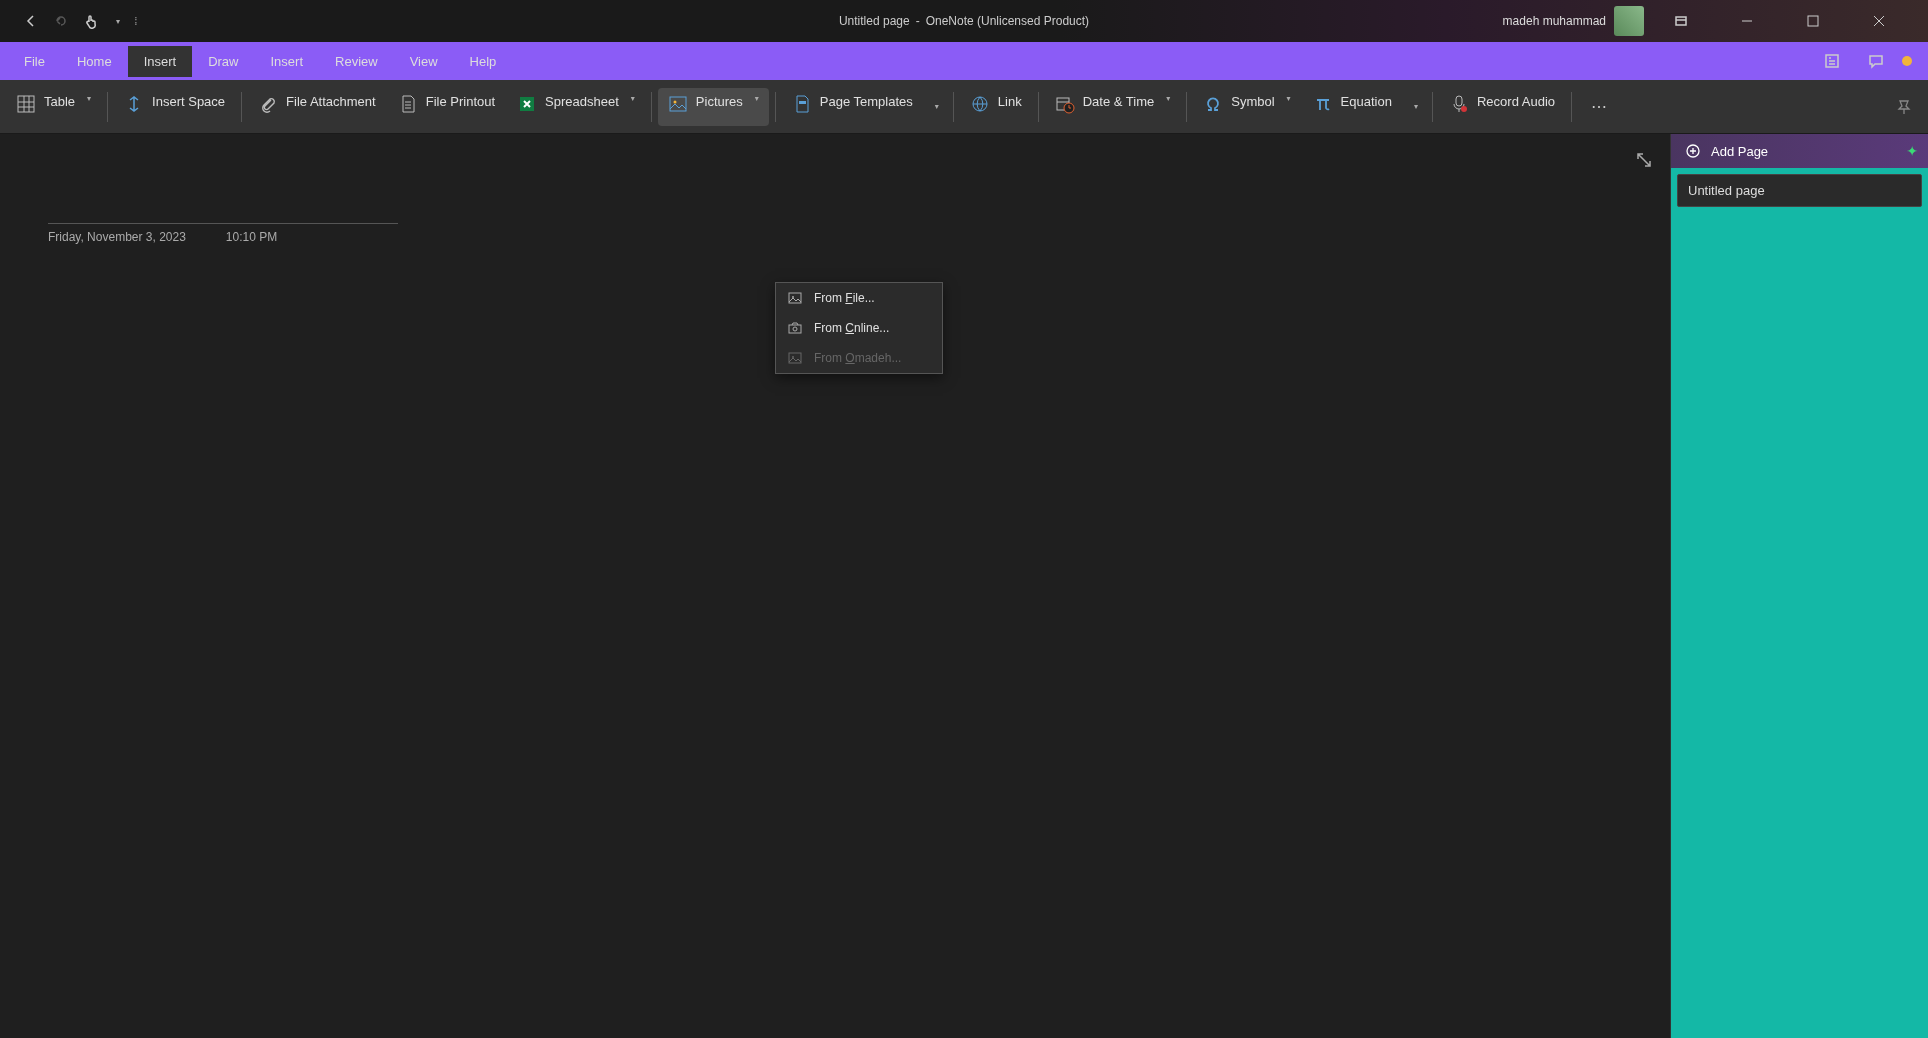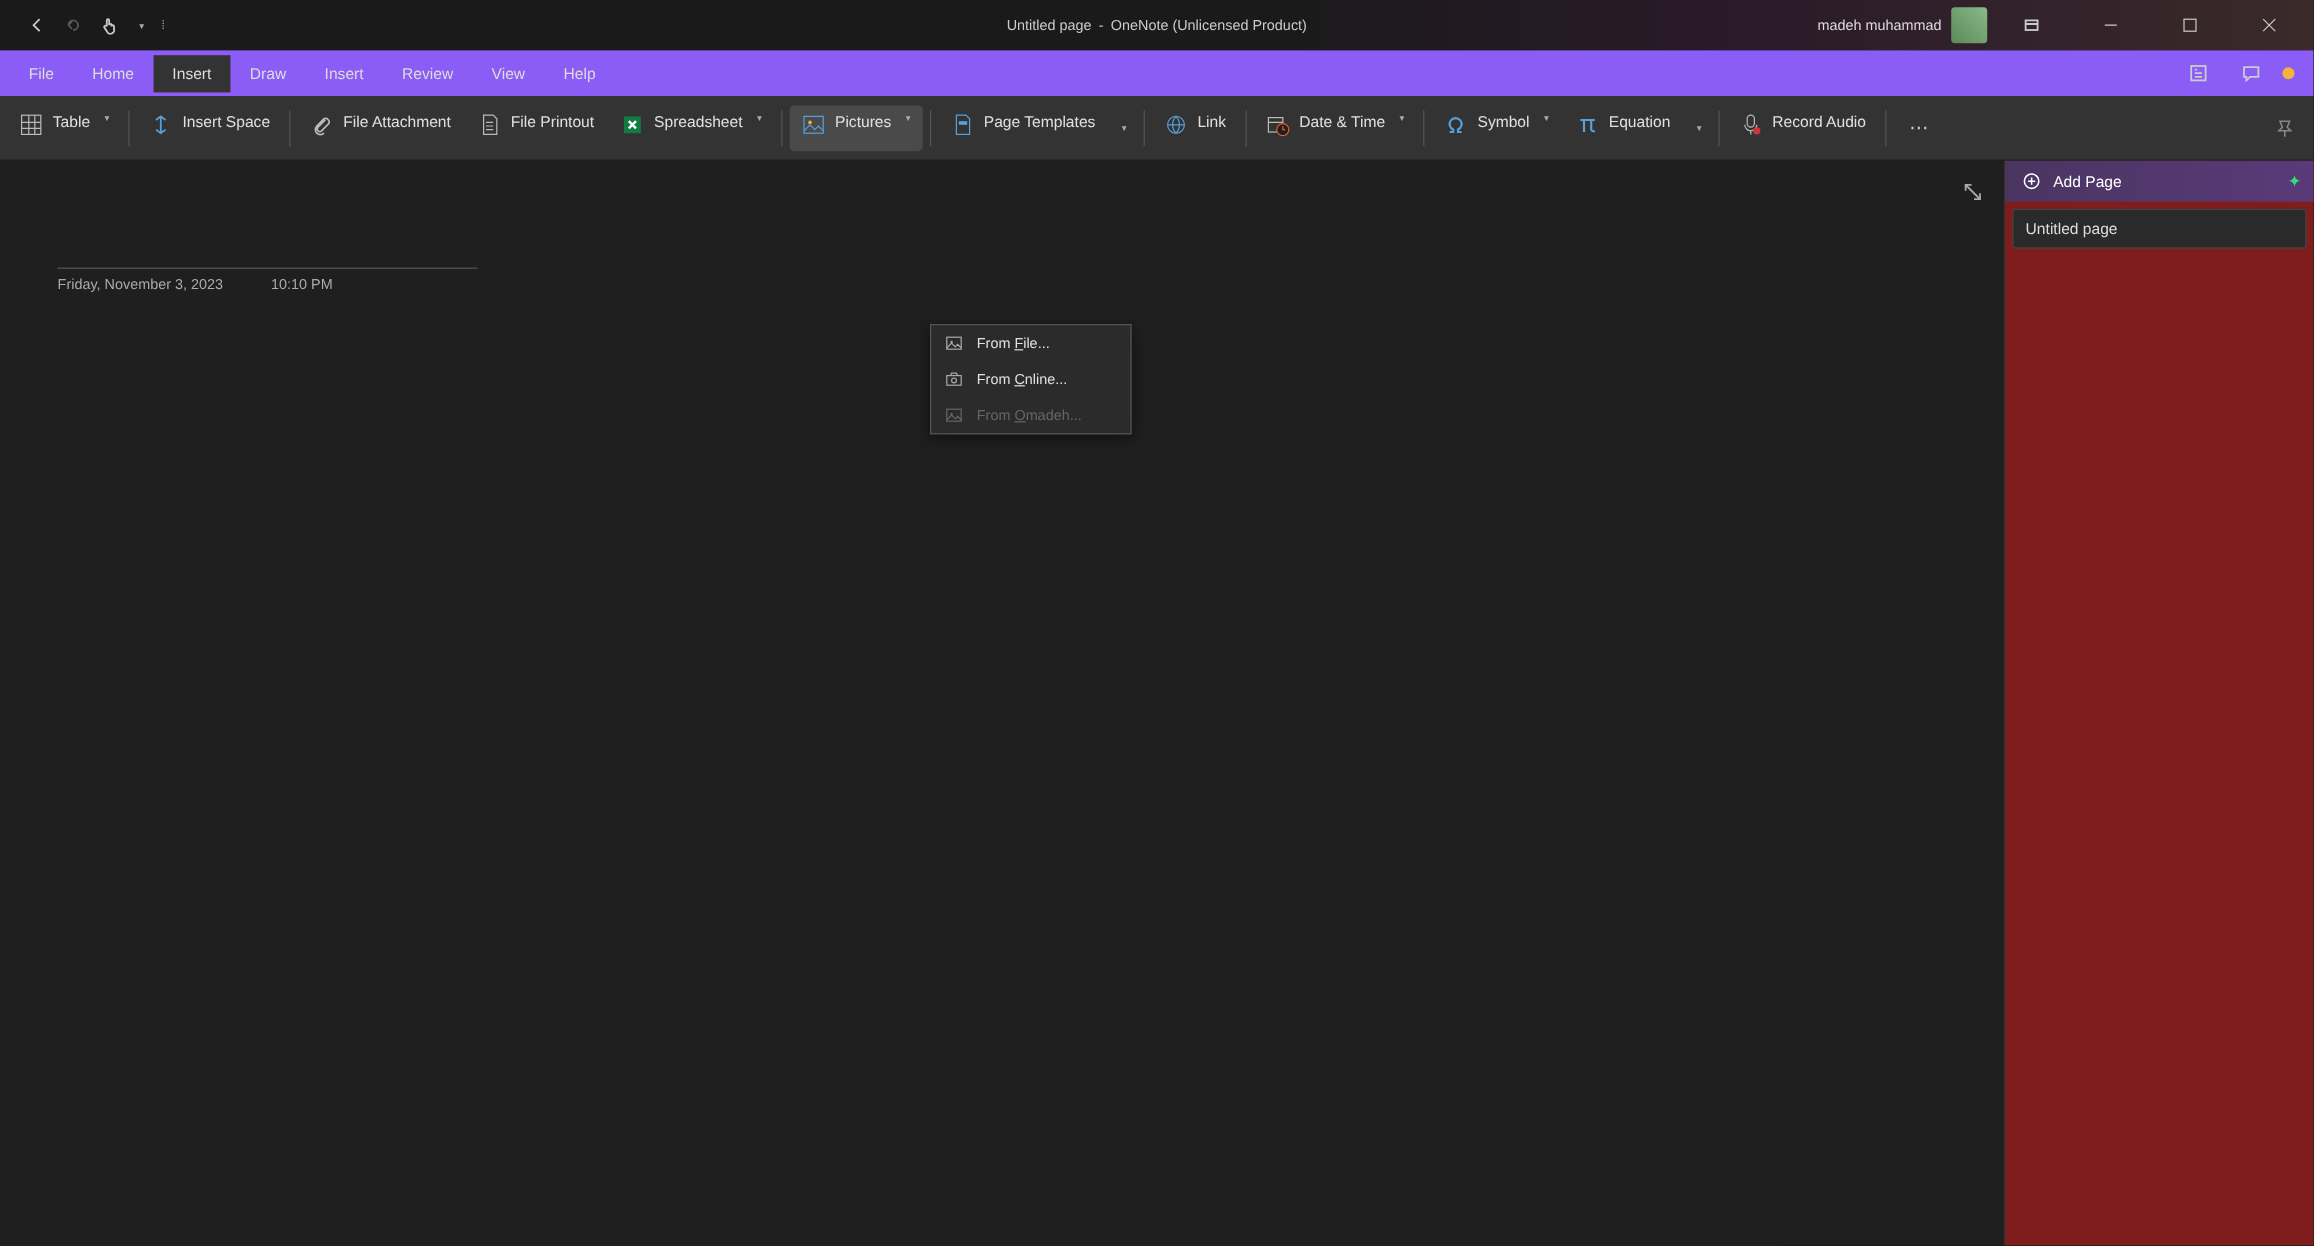--- a/index.html
+++ b/index.html
@@ -58,7 +58,7 @@
       display: flex;
       align-items: center;
       gap: 8px;
-      padding-right: 8px;
+      padding-right: 20px;
     }
     .user-name {
       font-size: 12px;

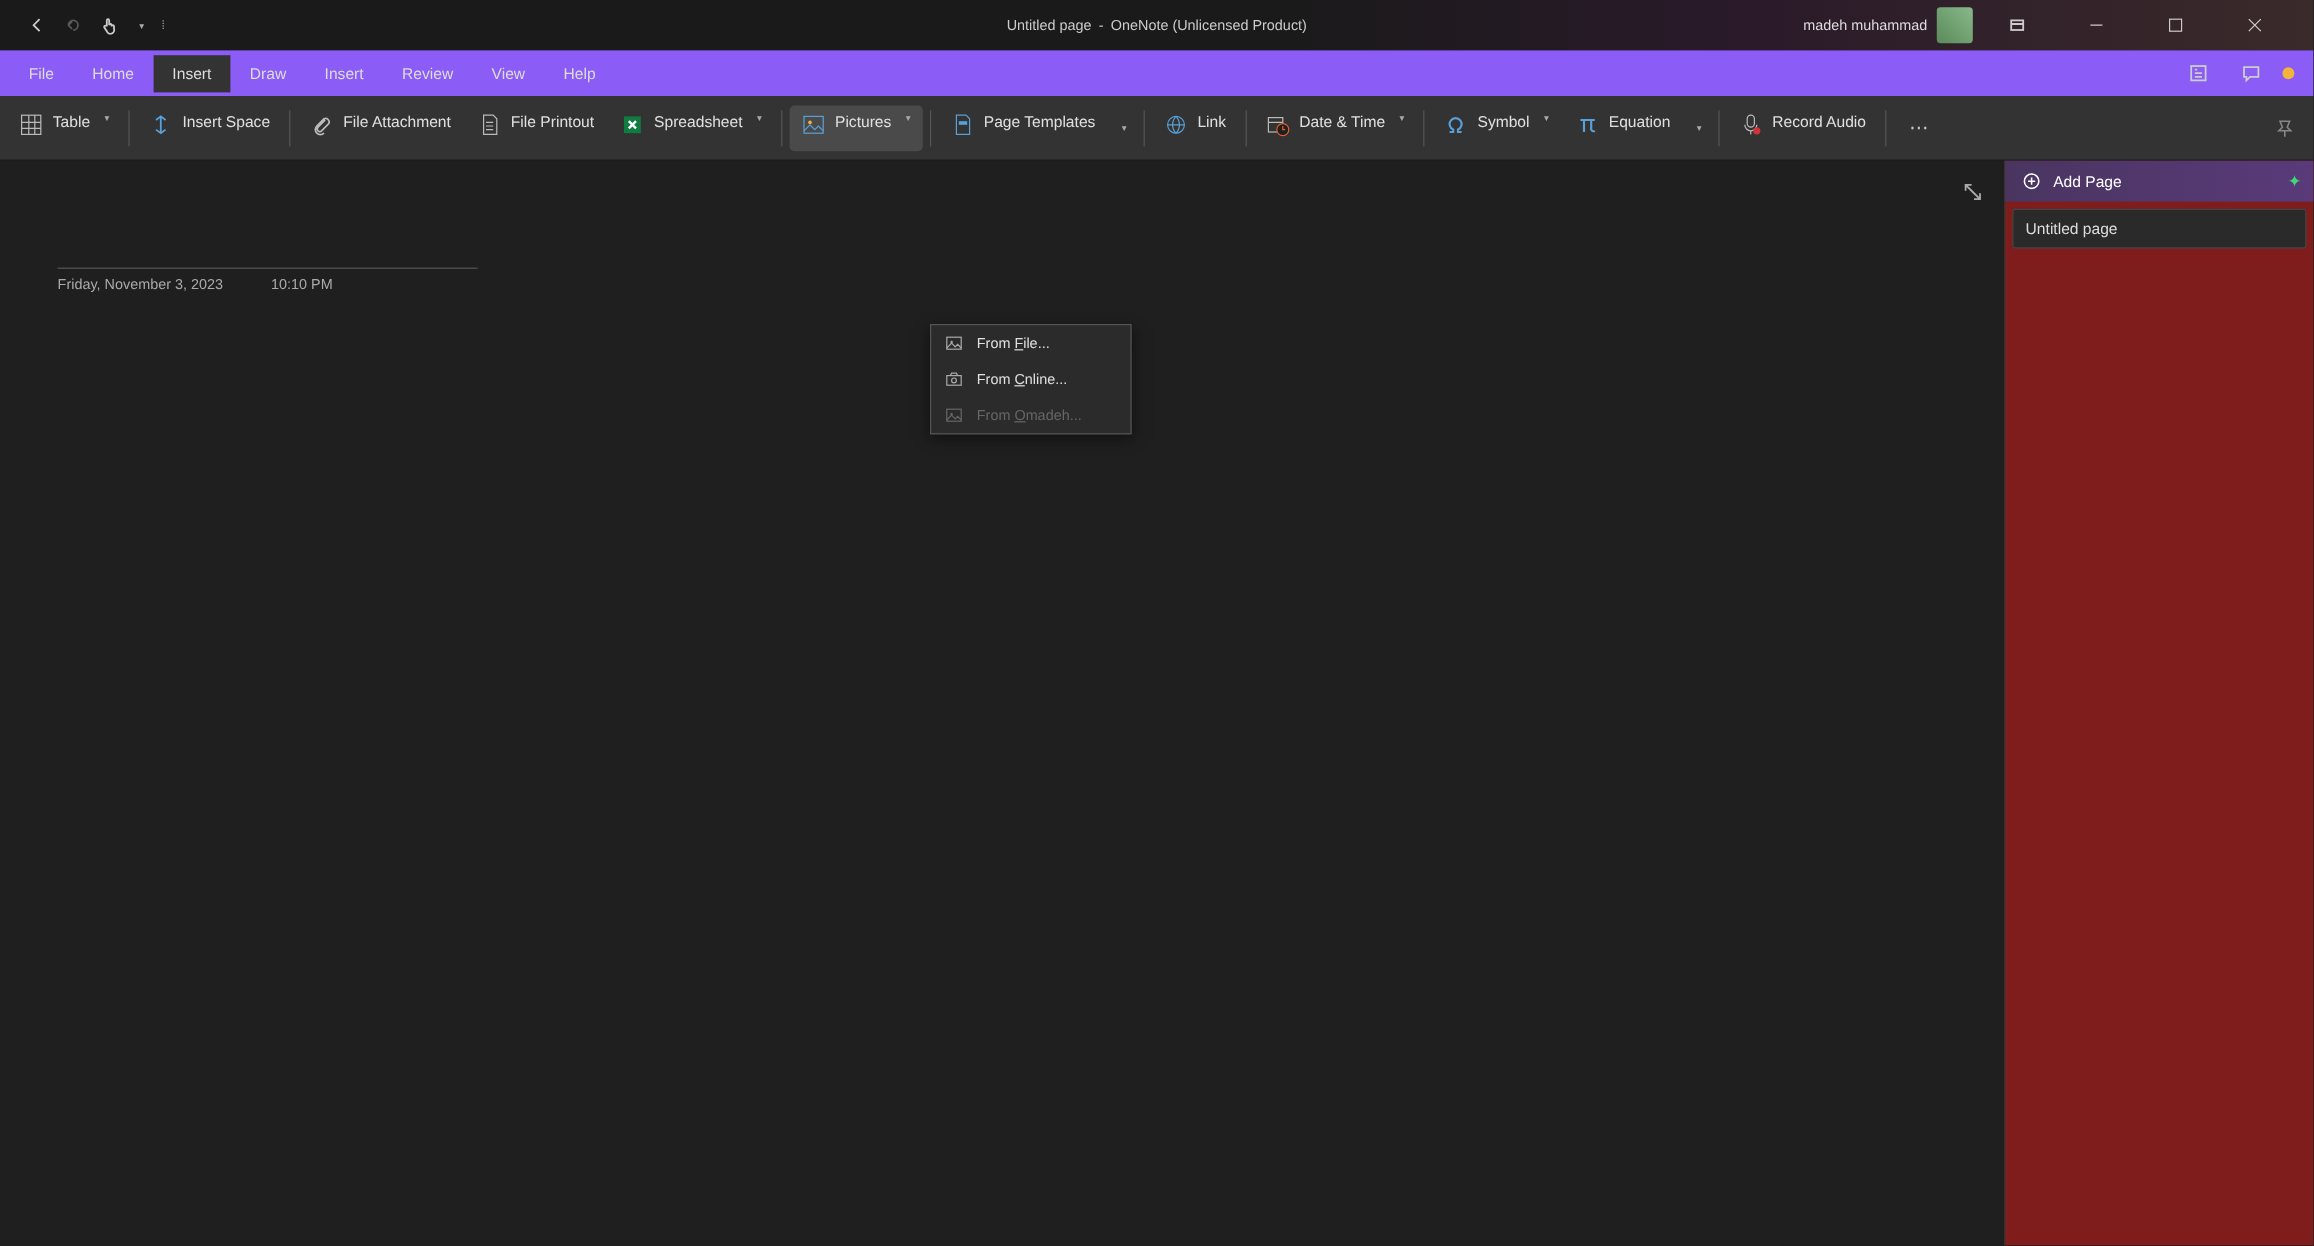--- a/index.html
+++ b/index.html
@@ -262,7 +262,7 @@
     }
     .side-panel {
       width: 258px;
-      background: #7f1d1d;
+      background: #14b8a6;
       border-left: 1px solid #333;
       display: flex;
       flex-direction: column;

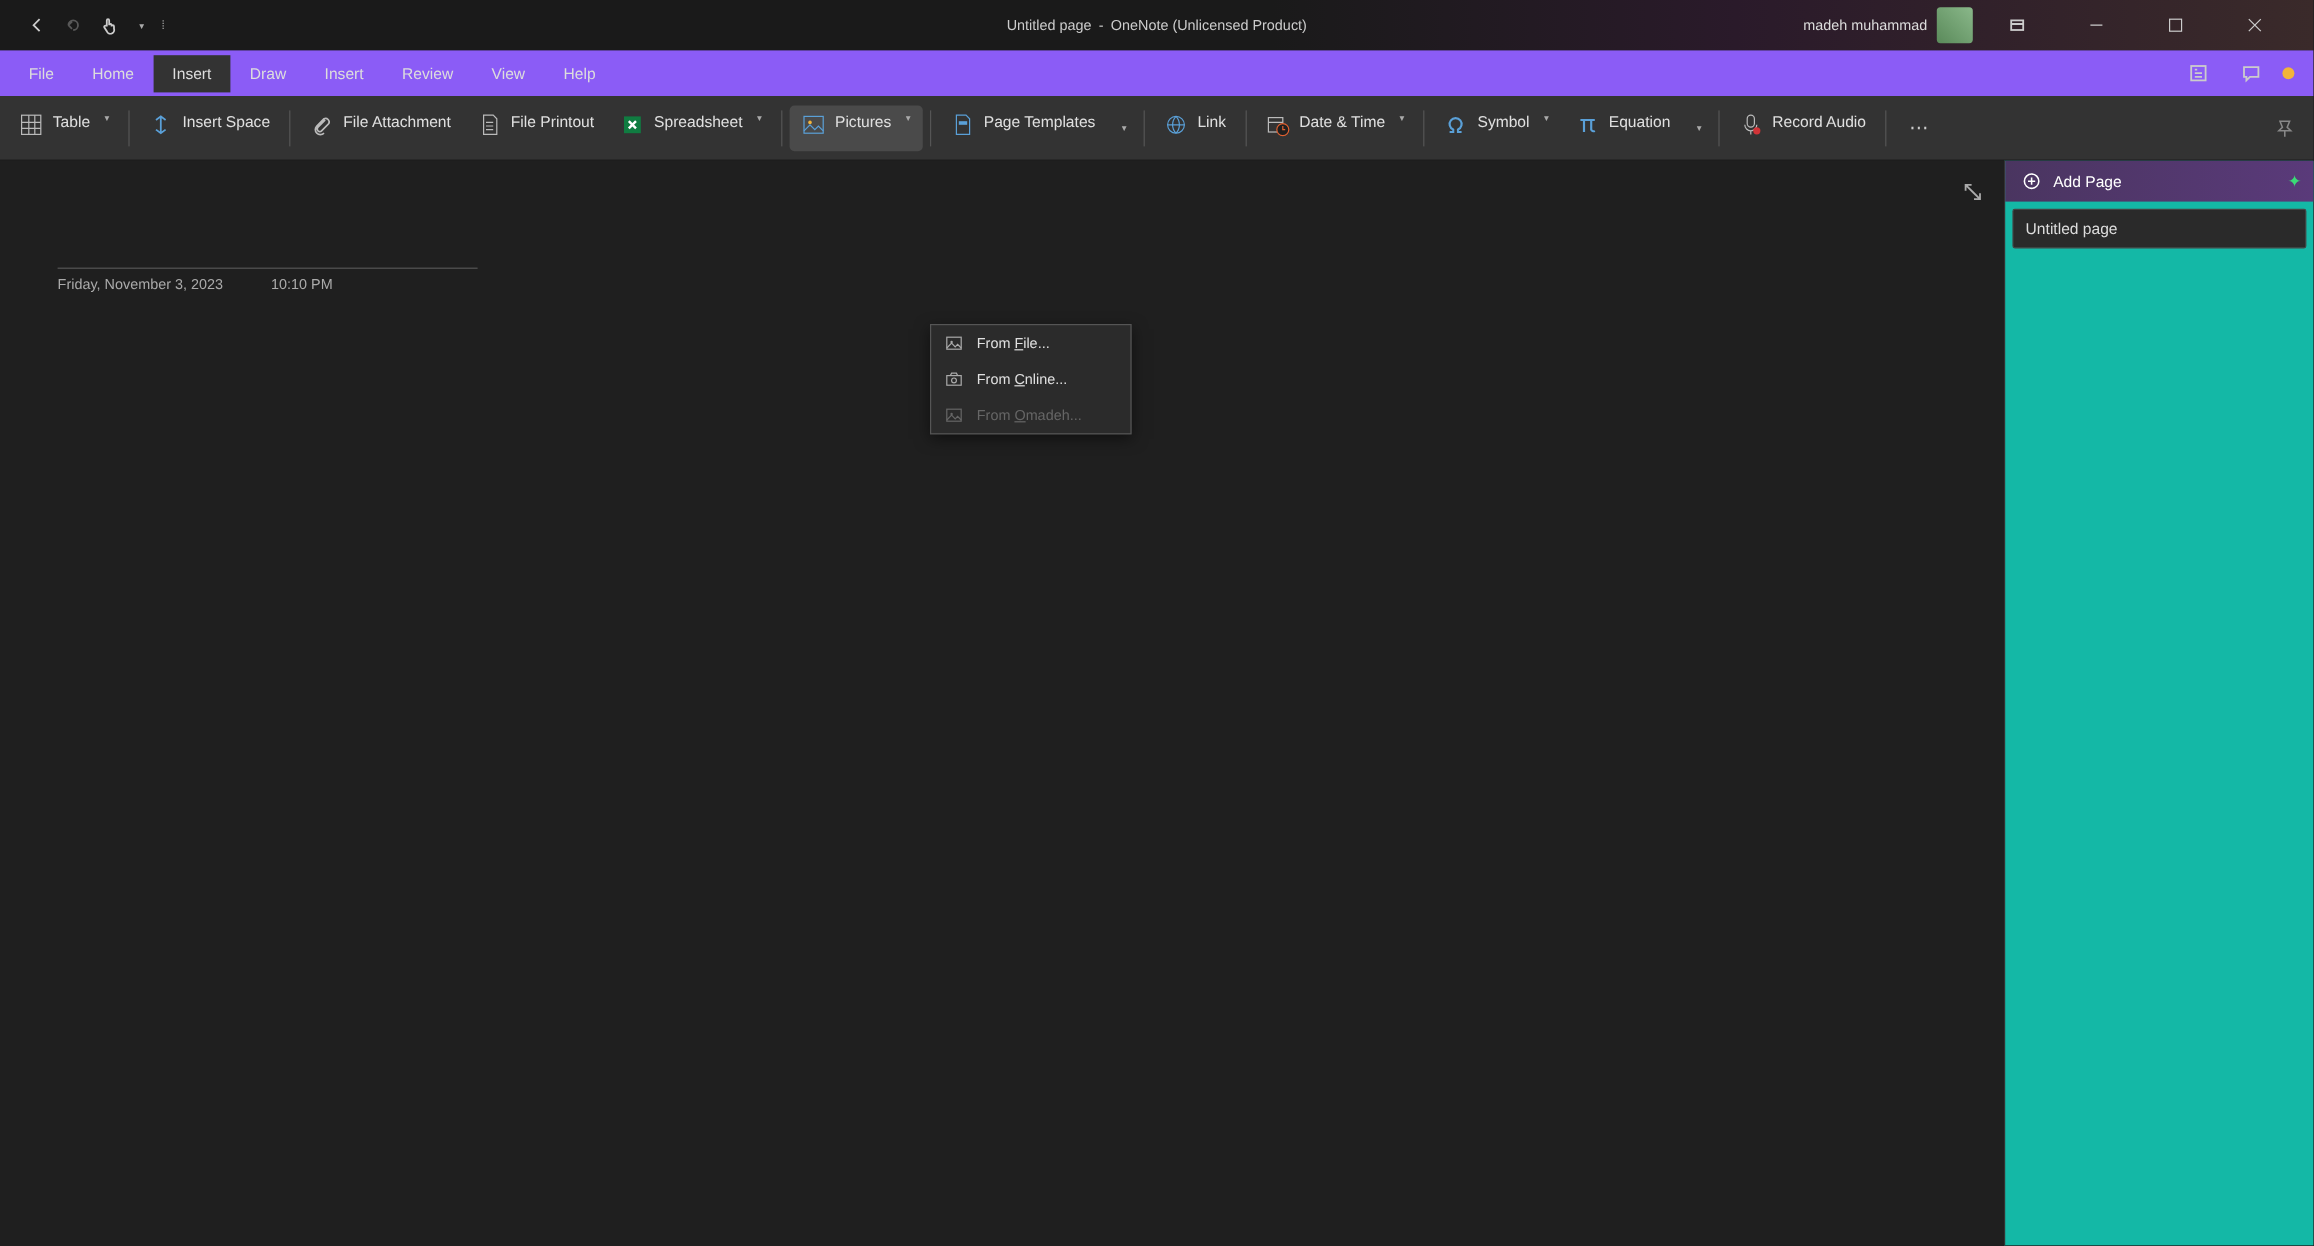--- a/index.html
+++ b/index.html
@@ -222,7 +222,7 @@
     .dropdown-menu {
       position: absolute;
       left: 775px;
-      top: 136px;
+      top: 148px;
       background: #2b2b2b;
       border: 1px solid #555;
       width: 168px;

